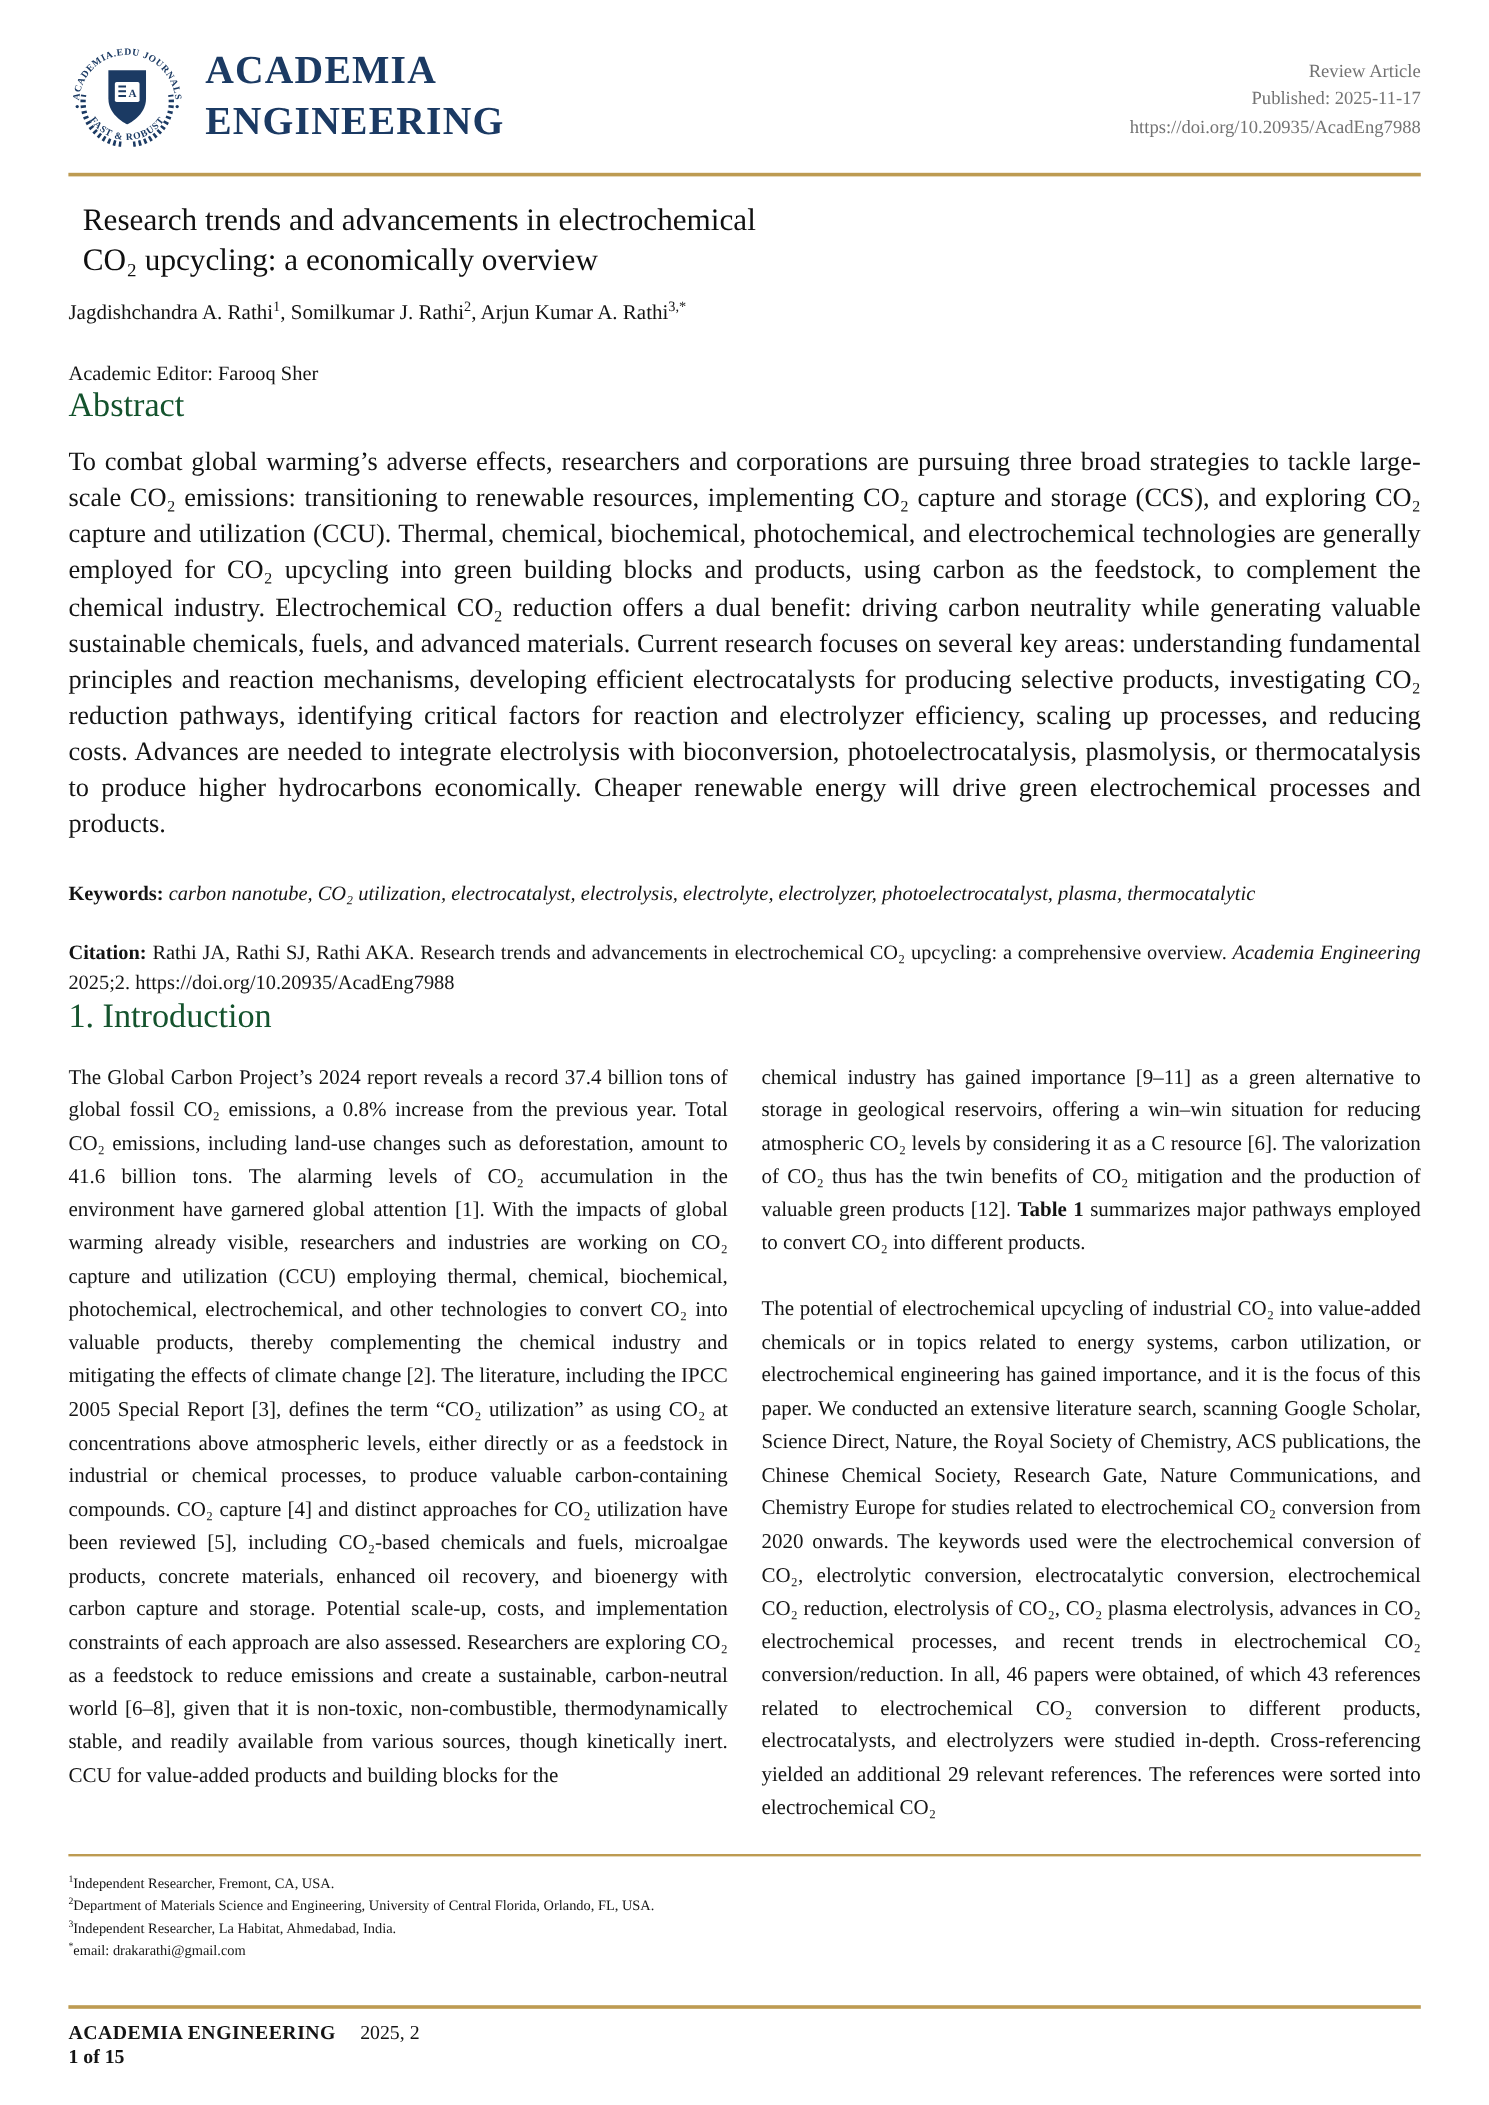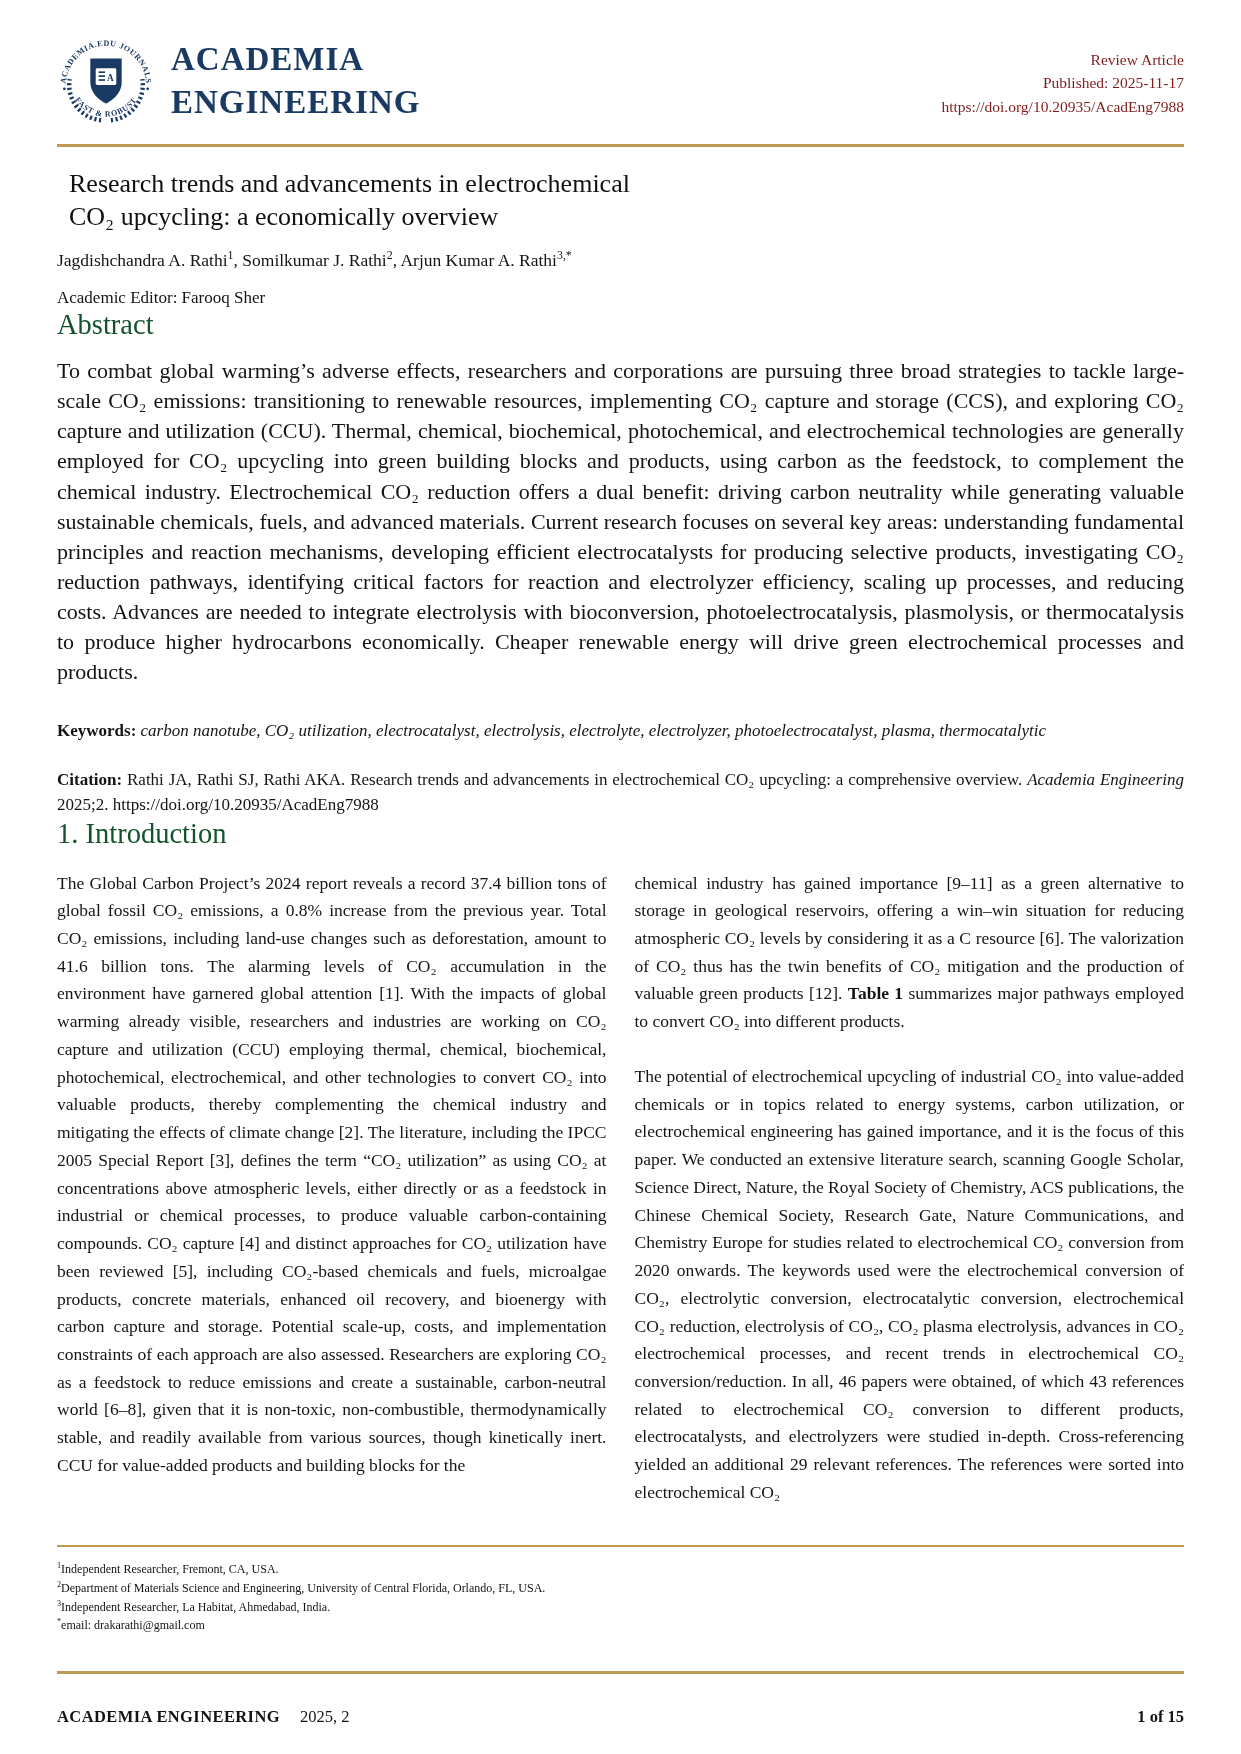--- a/index.html
+++ b/index.html
@@ -21,7 +21,7 @@
   .header-left { display: flex; align-items: center; gap: 16px; }
   .seal { width: 98px; height: 98px; flex: 0 0 auto; }
   .brand { font-weight: bold; color: #1b3a63; font-size: 33px; line-height: 1.3; letter-spacing: 1px; }
-  .meta { text-align: right; font-size: 15.5px; line-height: 1.5; padding-top: 16px; color: #7f1d1d; }
+  .meta { text-align: right; font-size: 15.5px; line-height: 1.5; padding-top: 16px; color: #737373; }
 
   .rule-gold-top { border: none; border-top: 3px solid #bd9b52; margin: 14px 0 0 0; }
 

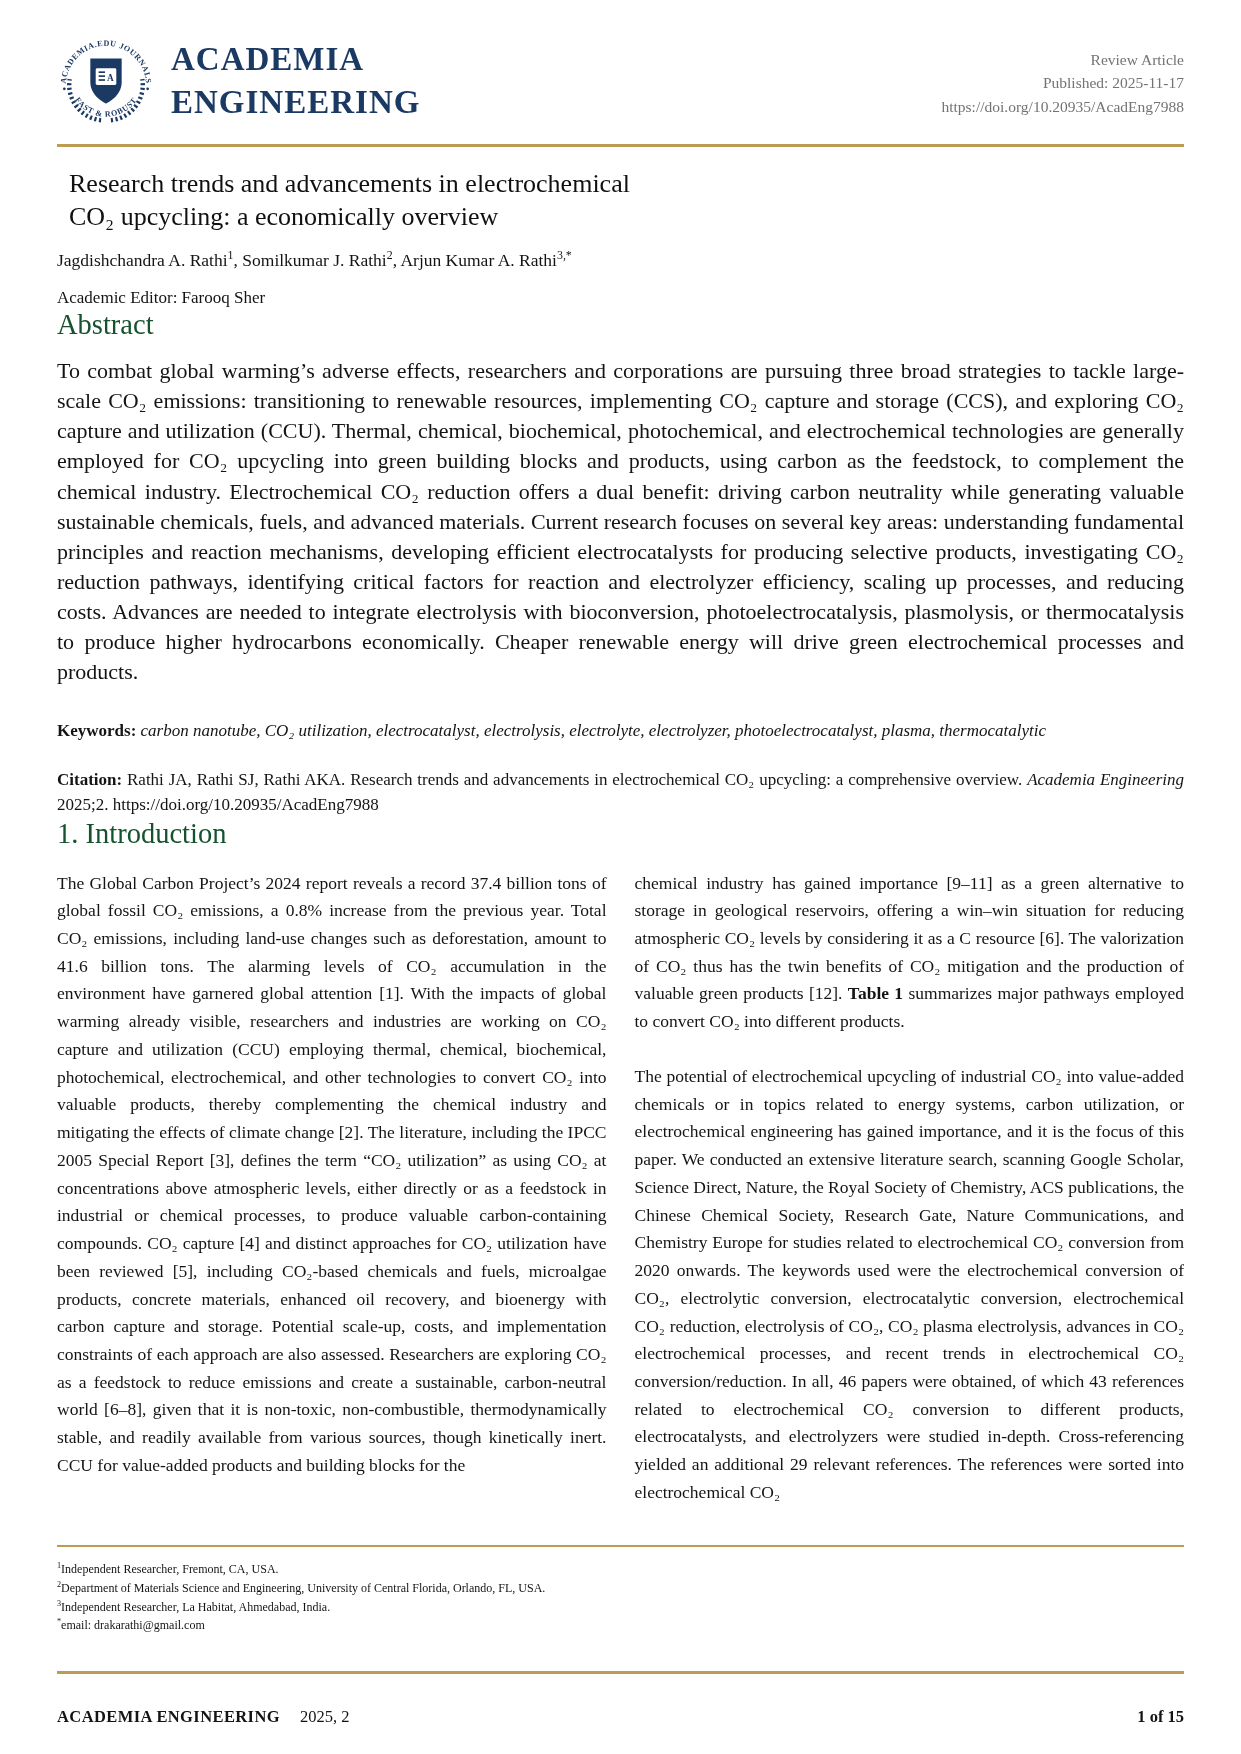--- a/index.html
+++ b/index.html
@@ -29,7 +29,7 @@
   h1.title { font-size: 26px; font-weight: normal; margin: 20px 0 0 12px; line-height: 1.27; color: #101010; }
   .authors { margin-top: 15px; font-size: 17.5px; }
   .authors sup, .footnote sup { font-size: 0.68em; }
-  .editor { margin-top: 17px; font-size: 17px; }
+  .editor { margin-top: 31px; font-size: 17px; }
 
   h2.section { color: #14532d; font-size: 28.5px; font-weight: normal; margin: 0; line-height: 1.2; }
   .abstract-heading { margin-top: 34px; }

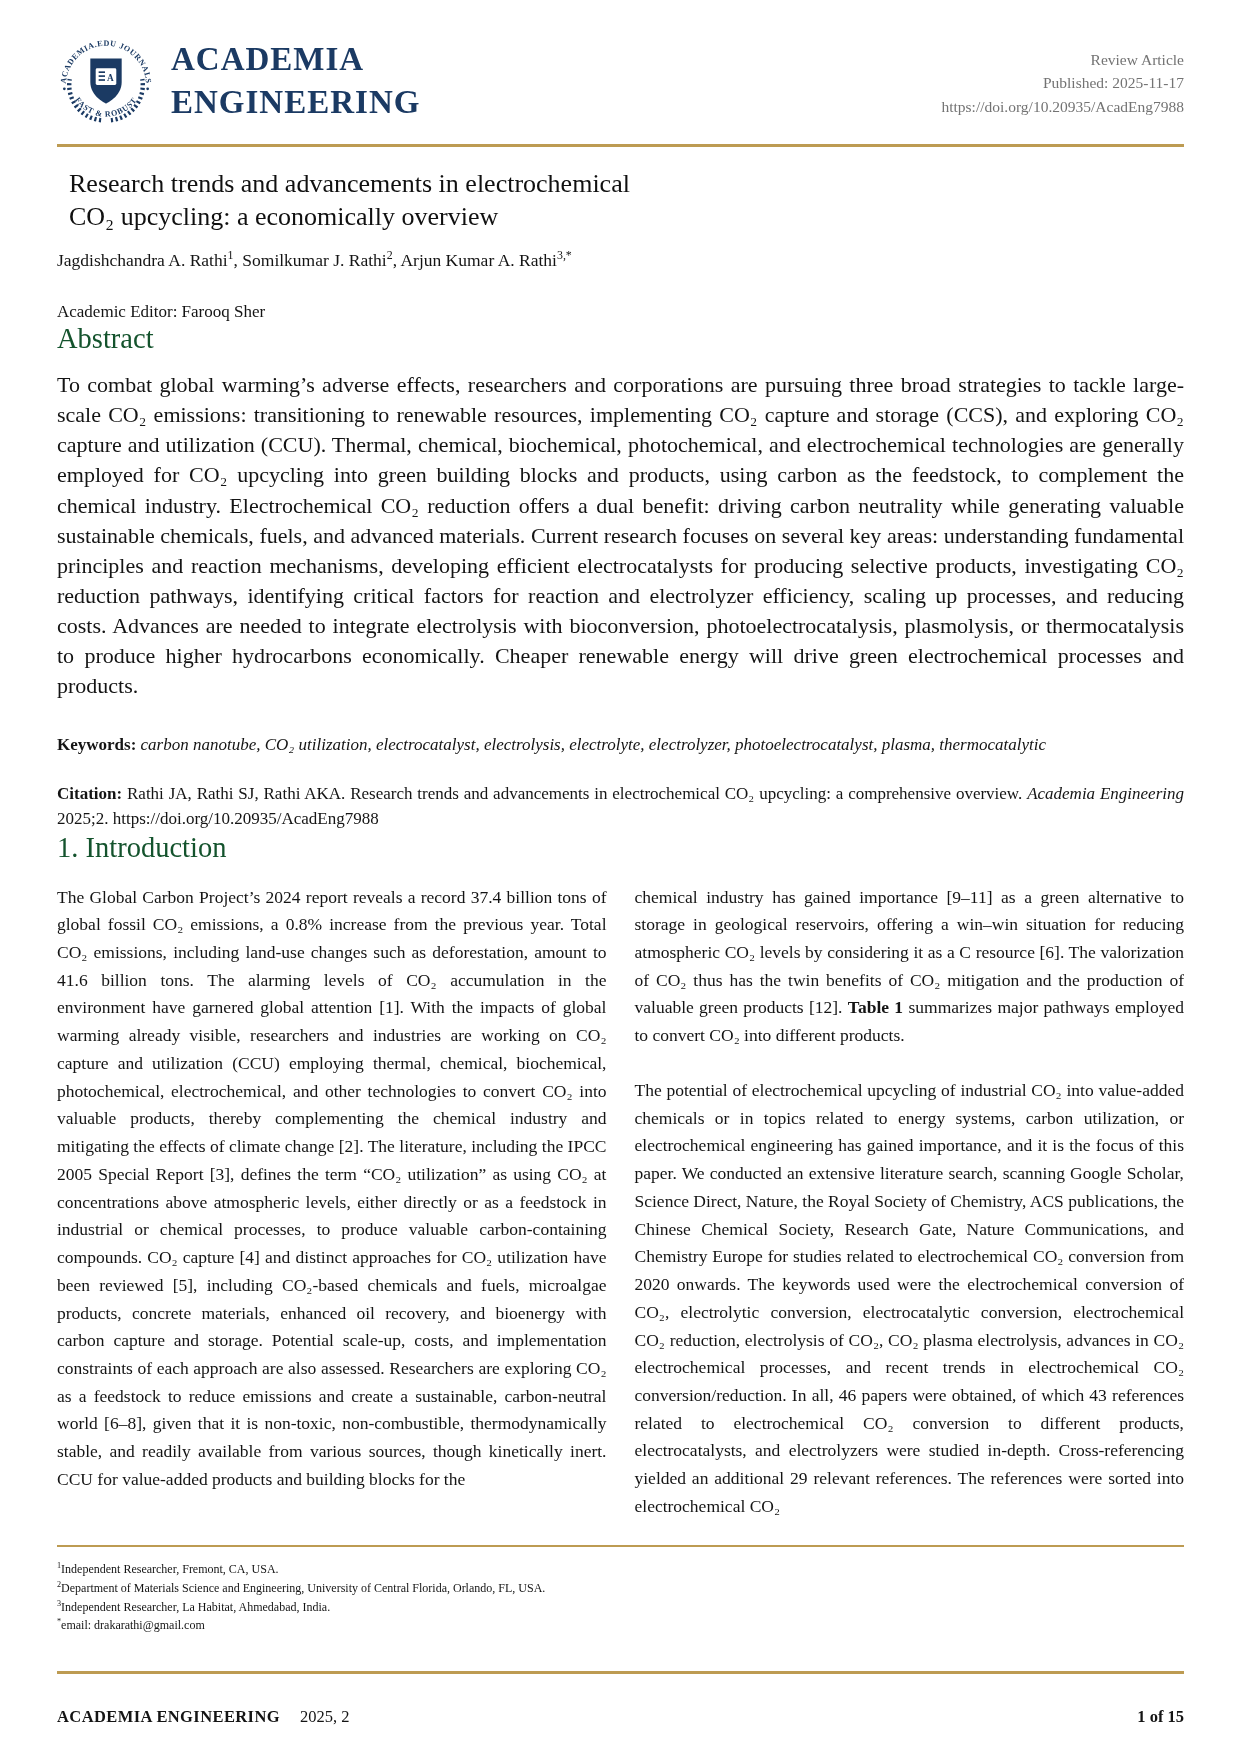--- a/index.html
+++ b/index.html
@@ -62,9 +62,10 @@
   
   .footer {
     position: absolute; left: 57px; right: 57px; top: 1671px;
-    border-top: 3px solid #bd9b52; padding-top: 33px;
+    border-top: 3px solid #bd9b52; padding-top: 10px;
     display: flex; justify-content: space-between; align-items: baseline;
     font-size: 16.5px;
+    flex-direction: column;
   }
   .footer .journal-name { font-weight: bold; letter-spacing: 0.4px; }
   .footer .issue { margin-left: 16px; }

